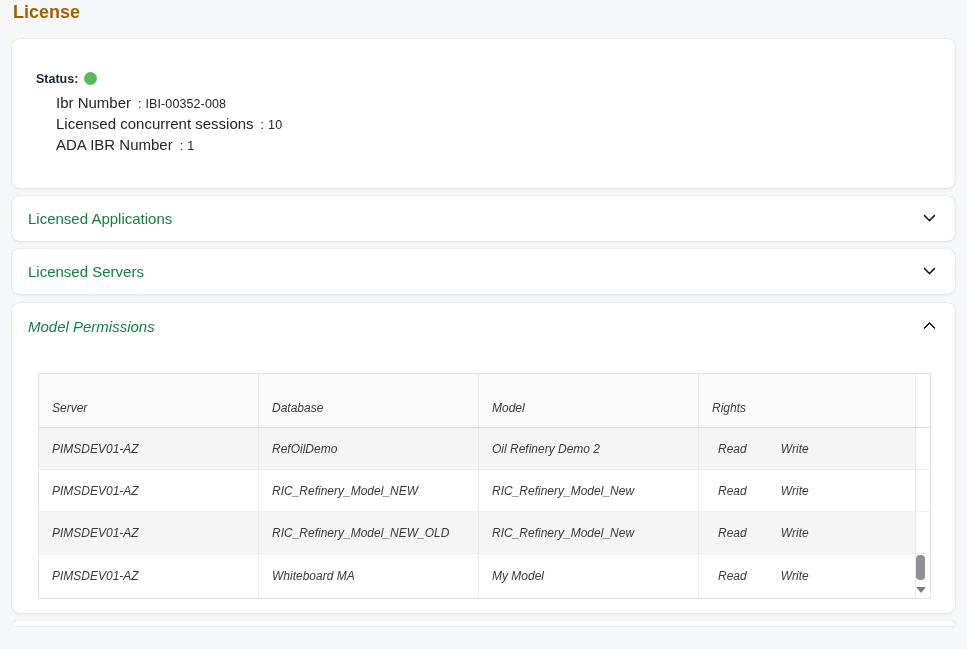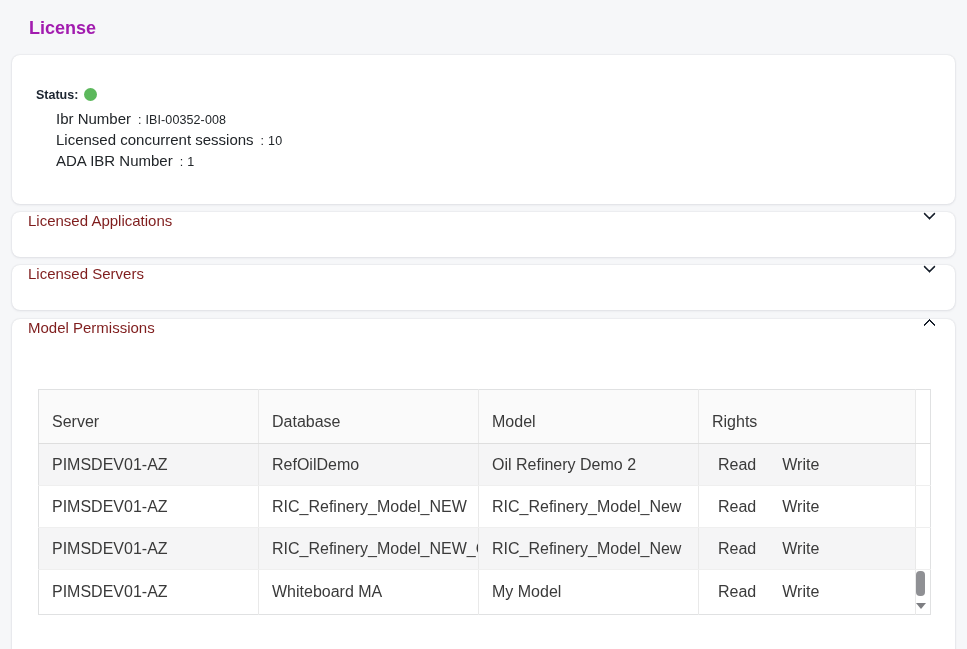--- a/index.html
+++ b/index.html
@@ -14,9 +14,9 @@
   .page { padding: 0 12px; }
 
   .page-title {
-    margin: 16px; padding-top: 2px; padding-left: 1px;
+    margin: 0; padding-top: 2px; padding-left: 1px;
     font-size: 18px; line-height: 20px; font-weight: 700;
-    color: #a21caf;
+    color: #a16207;
   }
 
   .card {

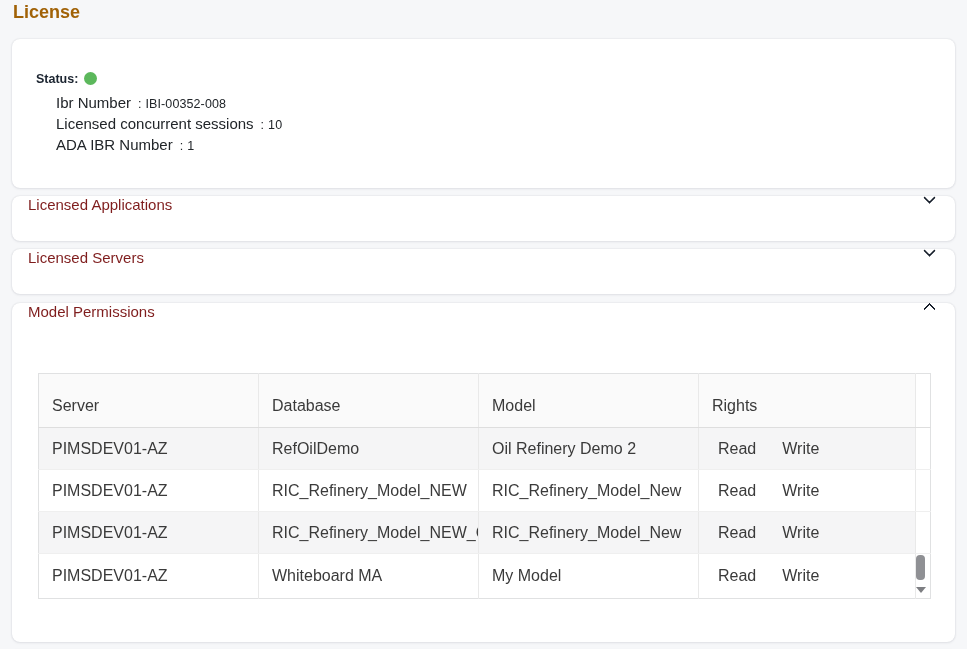--- a/index.html
+++ b/index.html
@@ -52,9 +52,9 @@
   .bar-card { margin-top: 8px; }
   .bar {
     height: 45px;
-    display: flex; align-items: flex-start; justify-content: space-between;
+    display: flex; align-items: center; justify-content: space-between;
     padding: 0 21px 0 16px;
-    font-size: 15px; color: #7f1d1d;
+    font-size: 15px; color: #15803d;
     cursor: pointer;
     gap: 36px;
   }

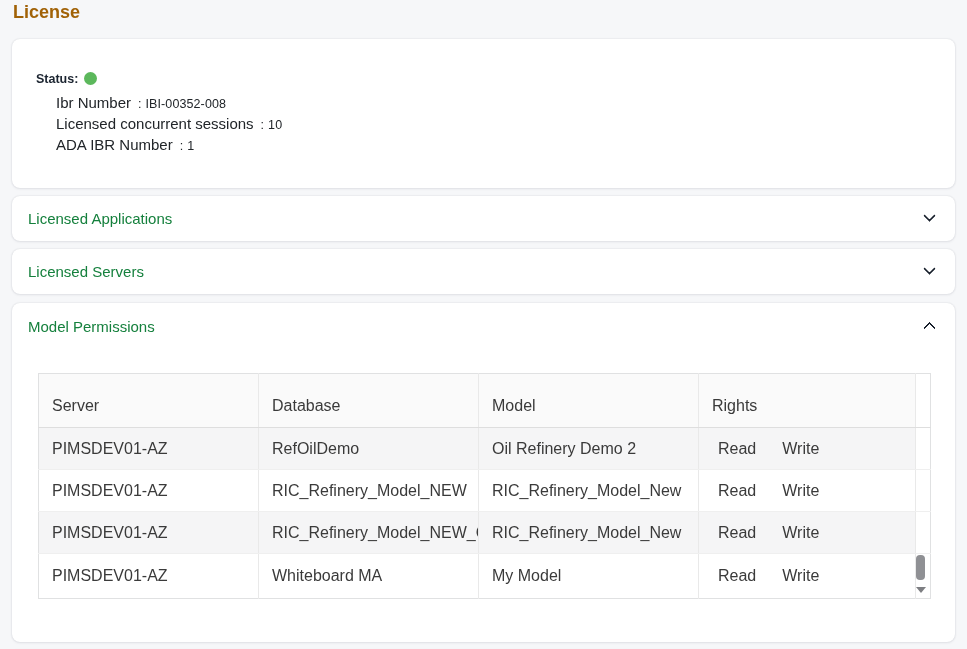--- a/index.html
+++ b/index.html
@@ -69,7 +69,7 @@
   .chevron.up   { transform: rotate(-135deg) translate(-1px,-1px); }
 
   
-  .mp-card { margin-top: 9px; padding-bottom: 43px; }
+  .mp-card { margin-top: 9px; padding-bottom: 14px; font-style: italic; }
   .mp-card .bar { height: 46px; }
   .table-wrap {
     margin: 24px 27px 0 26px;

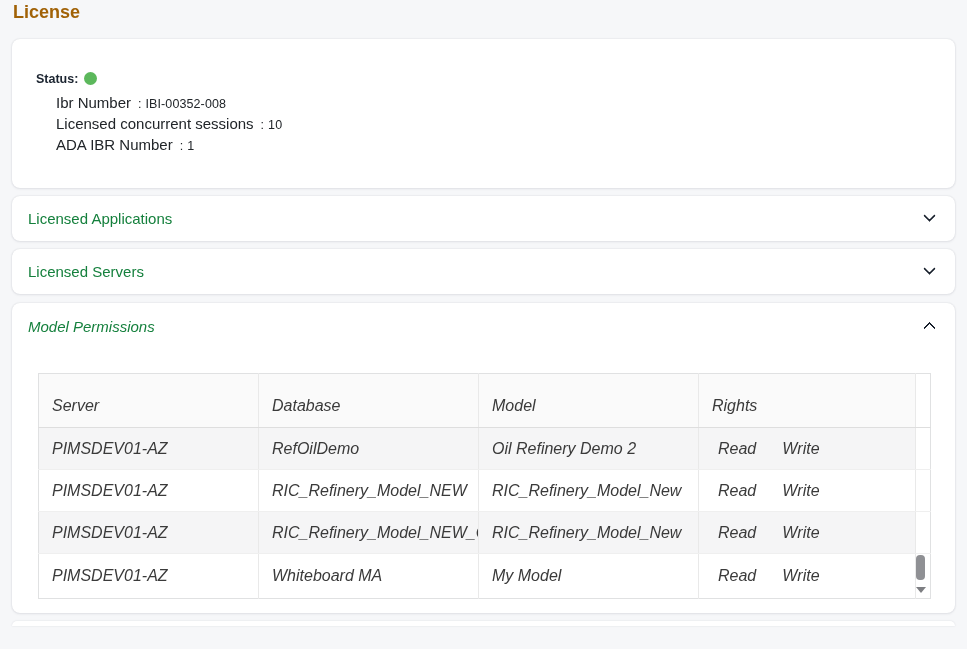--- a/index.html
+++ b/index.html
@@ -79,7 +79,7 @@
     width: 100%;
     border-collapse: collapse;
     table-layout: fixed;
-    font-size: 16px;
+    font-size: 12px;
     color: #3a3a3a;
     border: 1px solid #e0e1e2;
   }

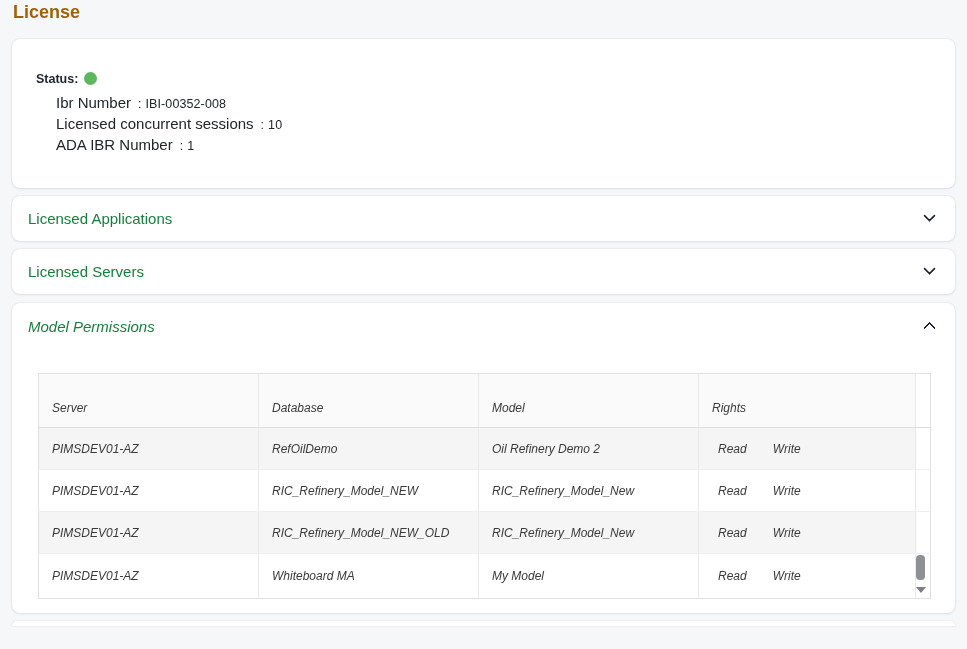--- a/index.html
+++ b/index.html
@@ -106,7 +106,7 @@
   table.perm tr:last-child td { border-bottom: none; height: 45px; }
   tr.striped td { background: #f5f5f6; }
   td.scroll-col, th.scroll-col { padding: 0; background: #ffffff !important; }
-  .rights-cell { display: flex; gap: 26px; padding-left: 6px; }
+  .rights-cell { display: flex; gap: 34px; padding-left: 6px; }
   .rights-cell span { display: inline-block; }
 
   

